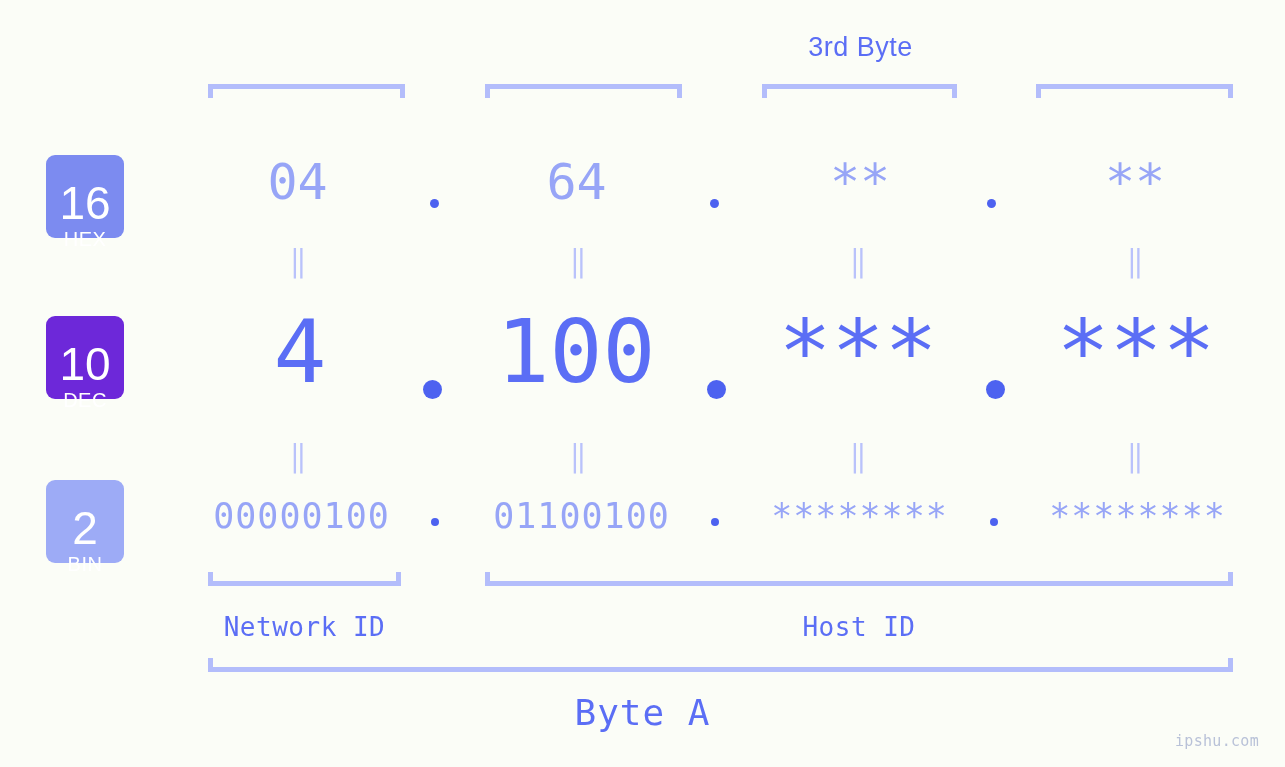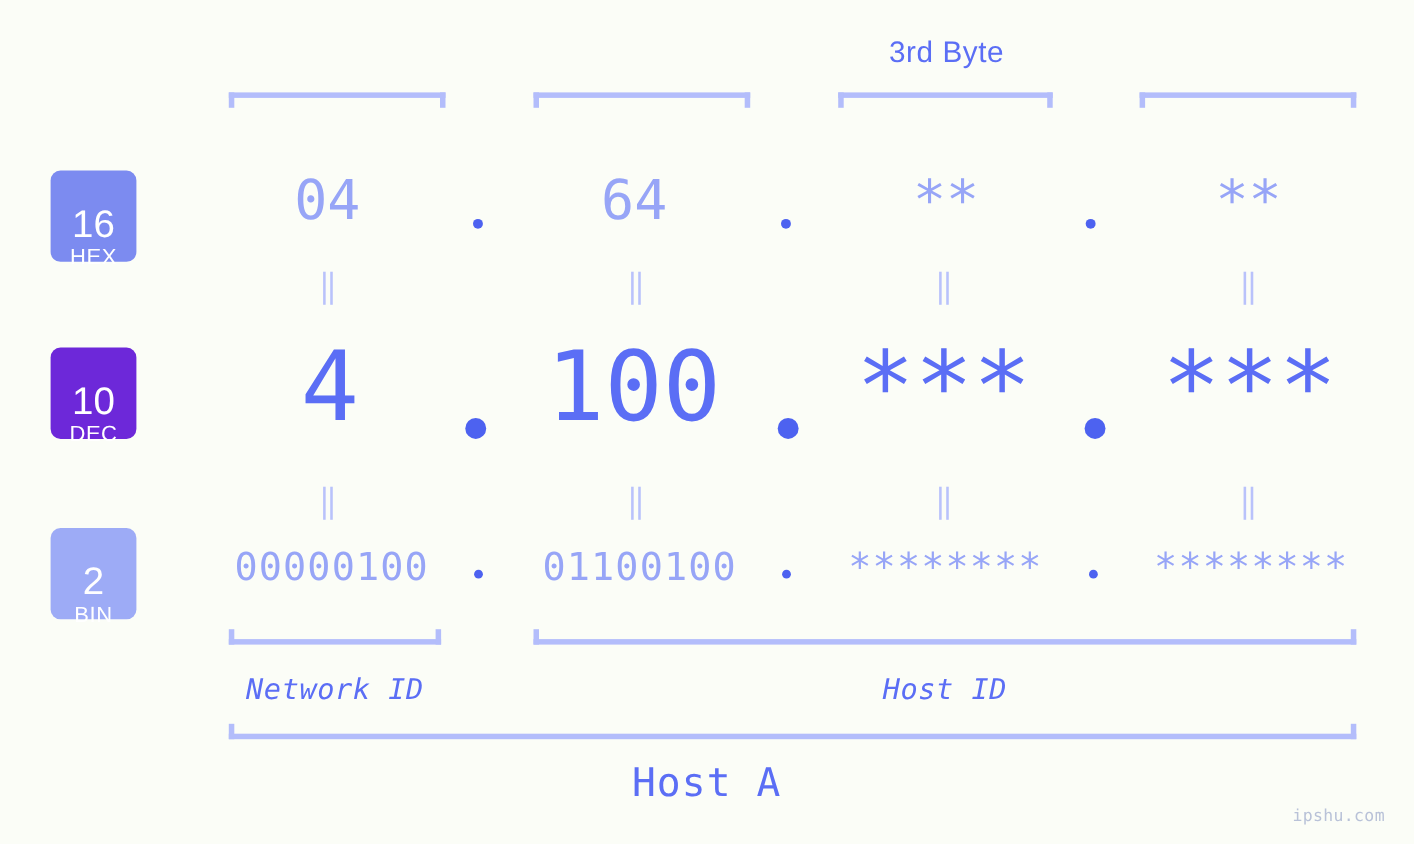--- a/index.html
+++ b/index.html
@@ -60,7 +60,7 @@
     line-height: 1;
   }
   .badge .num {
-    font-size: 35px;
+    font-size: 46px;
     font-weight: 400;
     letter-spacing: 0px;
     margin-top: 36px;

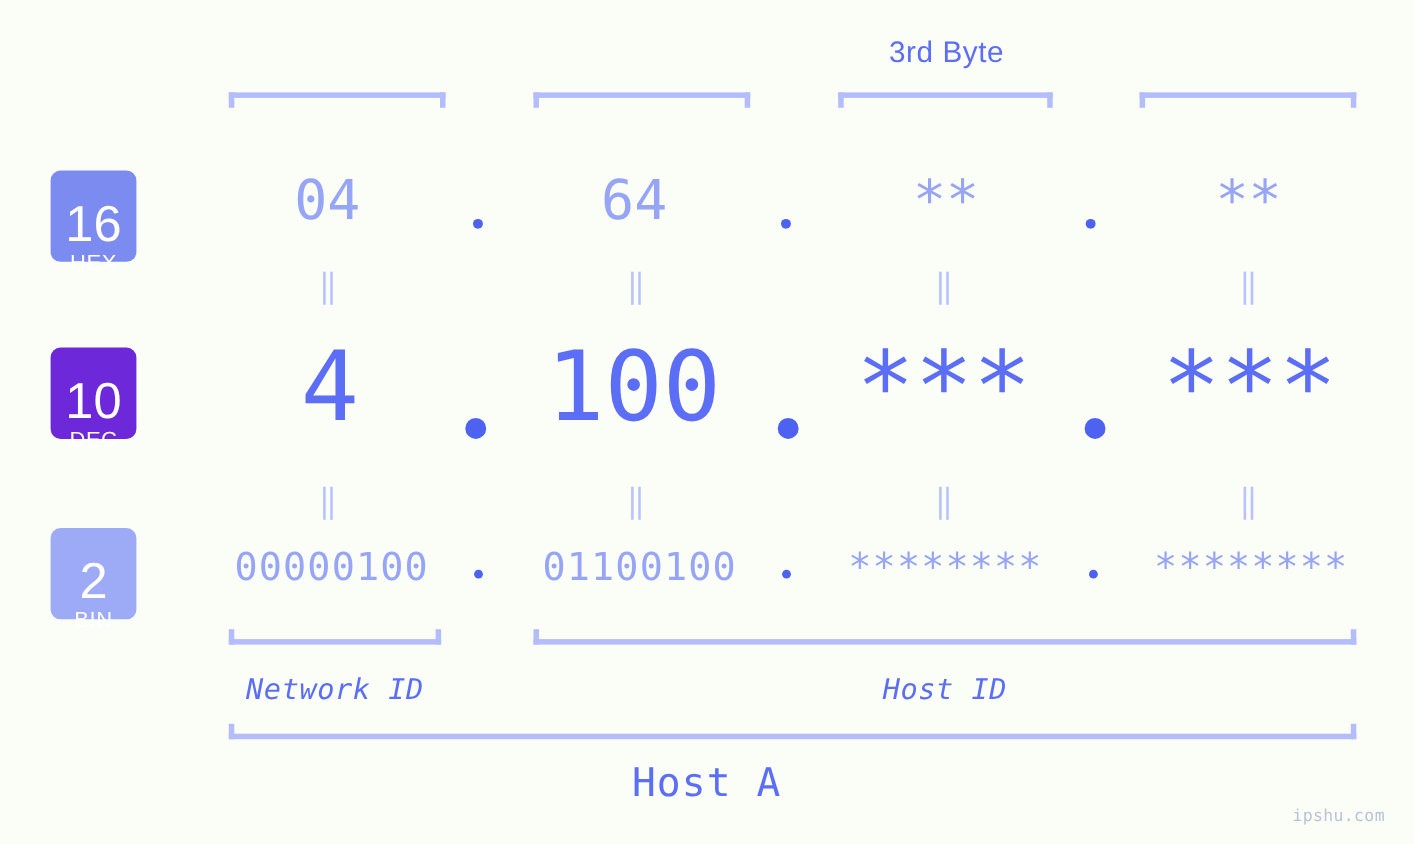--- a/index.html
+++ b/index.html
@@ -144,7 +144,6 @@
     font-size: 26px;
     white-space: nowrap;
     letter-spacing: 0.5px;
-    font-style: italic;
   }
 
   .class-label {

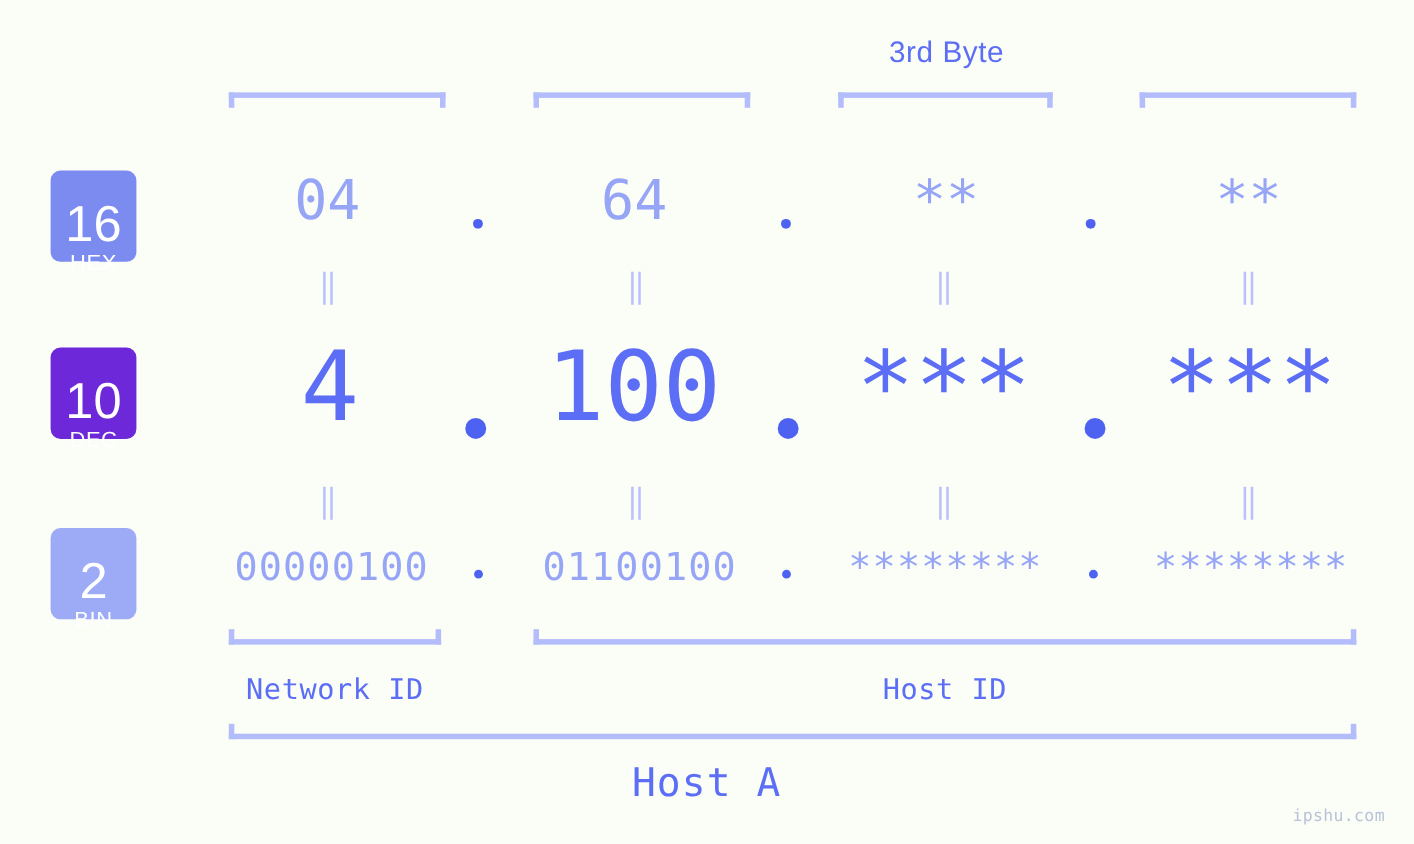--- a/index.html
+++ b/index.html
@@ -259,7 +259,7 @@
 
   <div class="bot-bracket" style="top:658px; left:208px; width:1025px;"></div>
 
-  <div class="class-label">Host A</div>
+  <div class="class-label">Byte A</div>
 
   <div class="watermark">ipshu.com</div>
 

